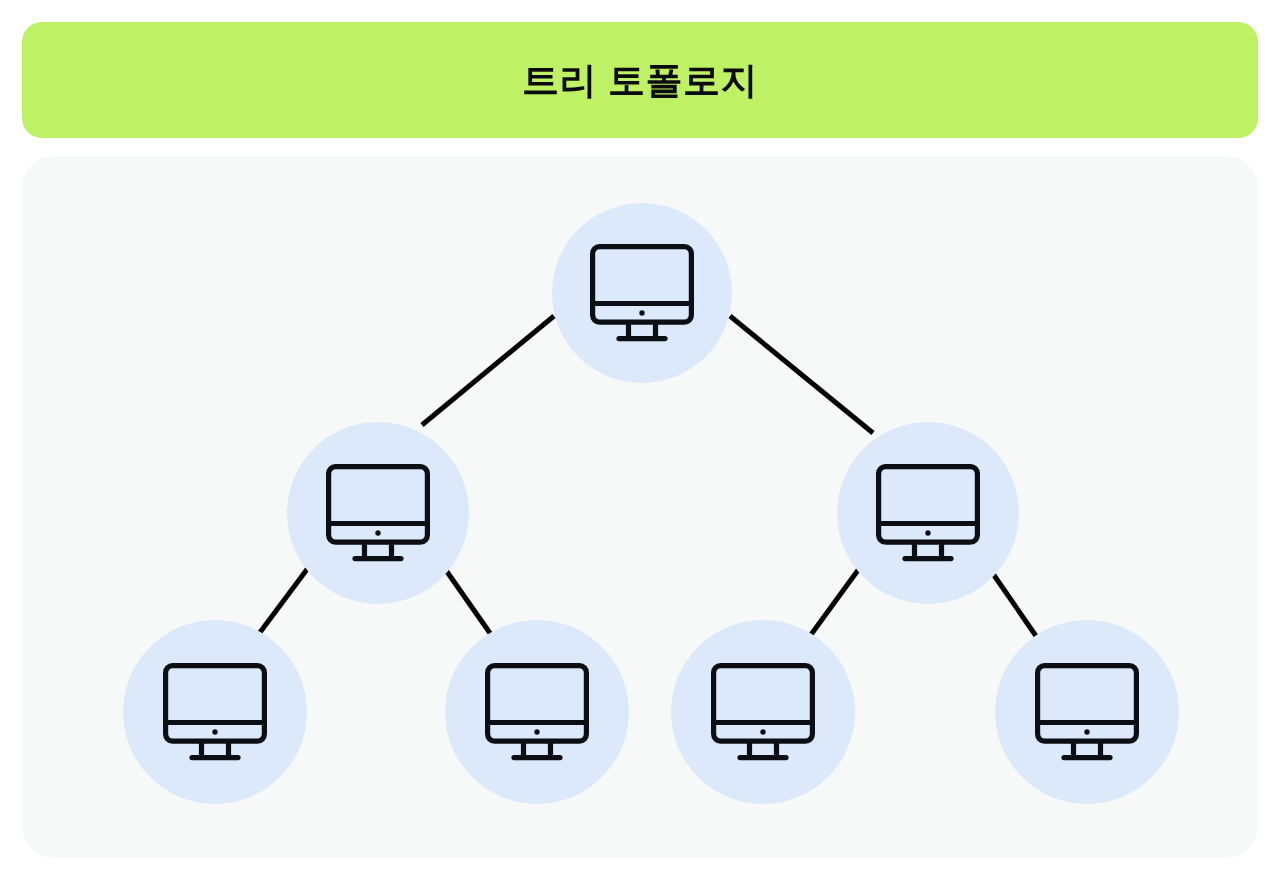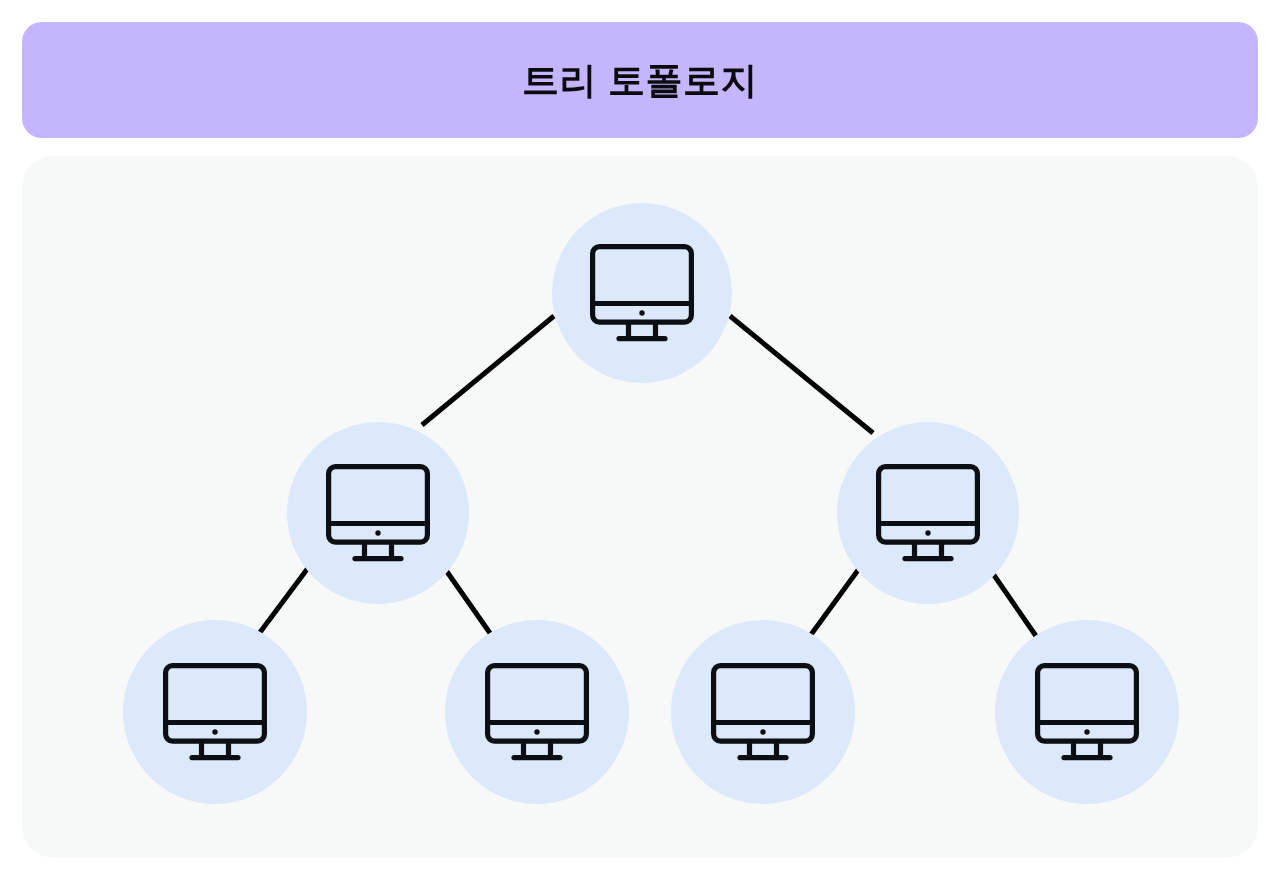--- a/index.html
+++ b/index.html
@@ -24,7 +24,7 @@
     top: 22px;
     width: 1236px;
     height: 116px;
-    background: #c4b5fd;
+    background: #bef264;
     border-radius: 20px;
     display: flex;
     align-items: center;

